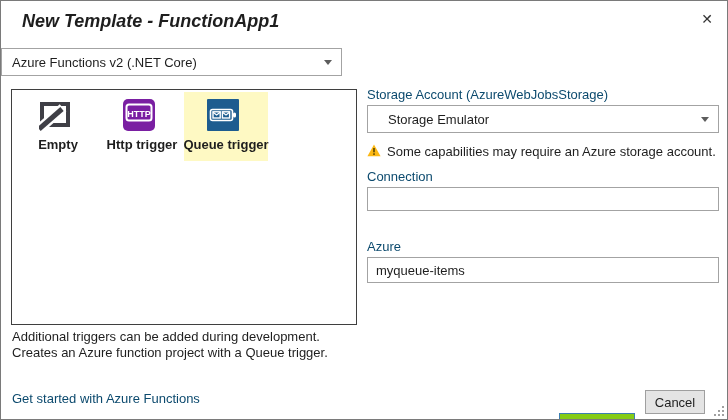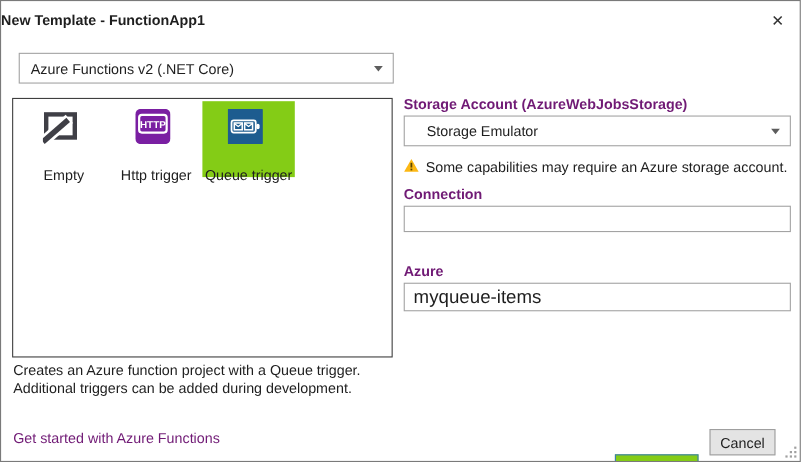--- a/index.html
+++ b/index.html
@@ -12,7 +12,7 @@
   }
   .abs{position:absolute;}
   
-  .title{left:0;top:10px;font-weight:bold;font-size:13px;}
+  .title{left:21px;top:10px;font-weight:bold;font-size:18px;font-style:italic;}
   .close-btn{right:8px;top:6px;width:24px;height:24px;display:flex;
     align-items:center;justify-content:center;font-size:14px;color:#333;cursor:pointer;}
   

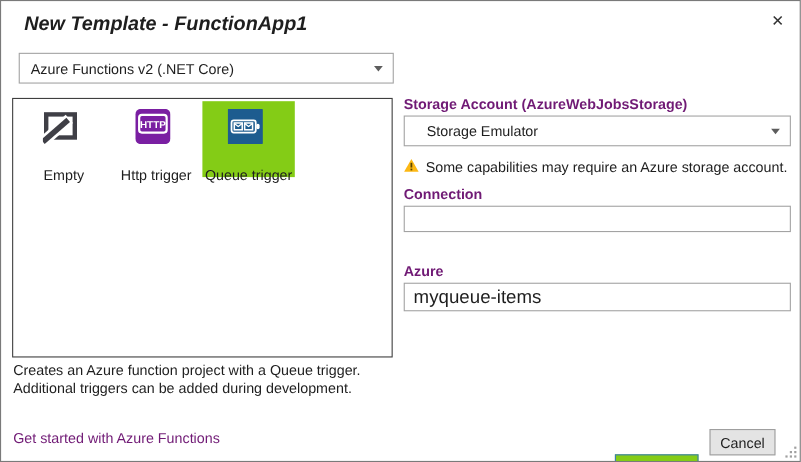--- a/index.html
+++ b/index.html
@@ -21,7 +21,7 @@
   .combo .arrow{position:absolute;right:9px;top:50%;margin-top:-2px;width:0;height:0;
     border-left:4px solid transparent;border-right:4px solid transparent;
     border-top:5px solid #5d5d5d;}
-  .combo-version{left:16px;top:47px;width:341px;height:28px;}
+  .combo-version{left:0;top:47px;width:341px;height:28px;}
   .combo-storage{left:366px;top:104px;width:352px;height:28px;padding-left:20px;}
   
   .listbox{left:10px;top:88px;width:346px;height:236px;box-sizing:border-box;

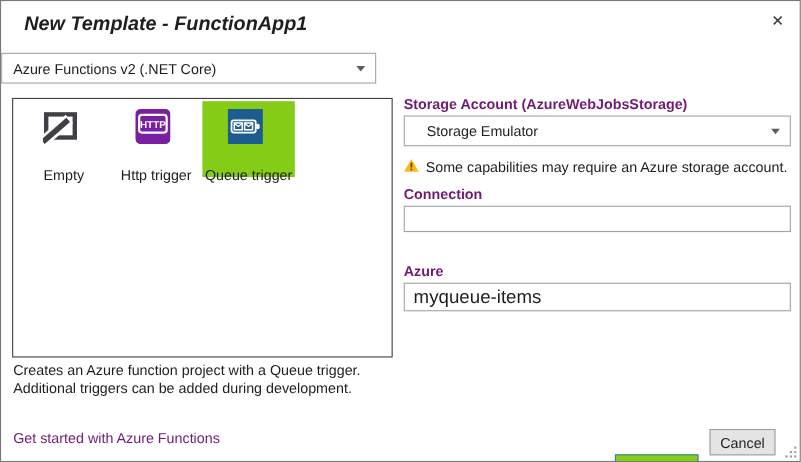--- a/index.html
+++ b/index.html
@@ -33,7 +33,7 @@
   .tpl-item .ticon{width:38px;height:32px;}
   .tpl-item .tlabel{margin-top:21px;white-space:nowrap;}
   
-  .field-label{color:#701a75;font-weight:bold;}
+  .field-label{color:#0c4a6e;}
   .lbl-storage{left:366px;top:86px;}
   .lbl-connection{left:366px;top:168px;}
   .lbl-path{left:366px;top:238px;}

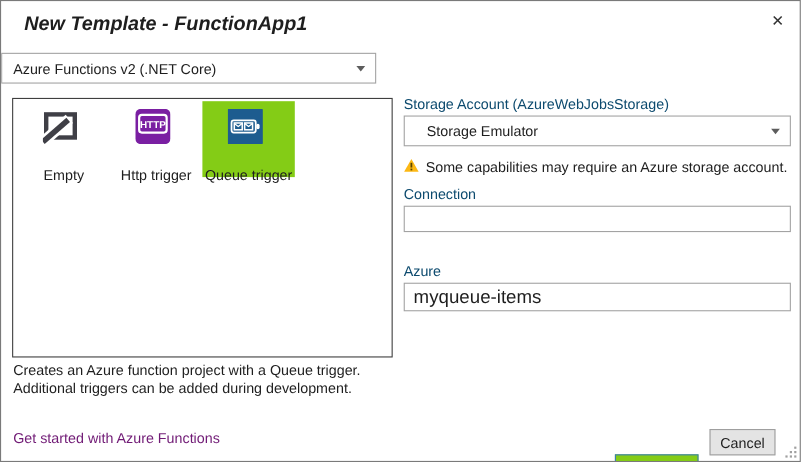--- a/index.html
+++ b/index.html
@@ -31,7 +31,7 @@
     align-items:center;padding-top:7px;box-sizing:content-box;cursor:pointer;}
   .tpl-item.selected{background:#84cc16;}
   .tpl-item .ticon{width:38px;height:32px;}
-  .tpl-item .tlabel{margin-top:21px;white-space:nowrap;}
+  .tpl-item .tlabel{margin-top:6px;white-space:nowrap;font-weight:bold;}
   
   .field-label{color:#0c4a6e;}
   .lbl-storage{left:366px;top:86px;}

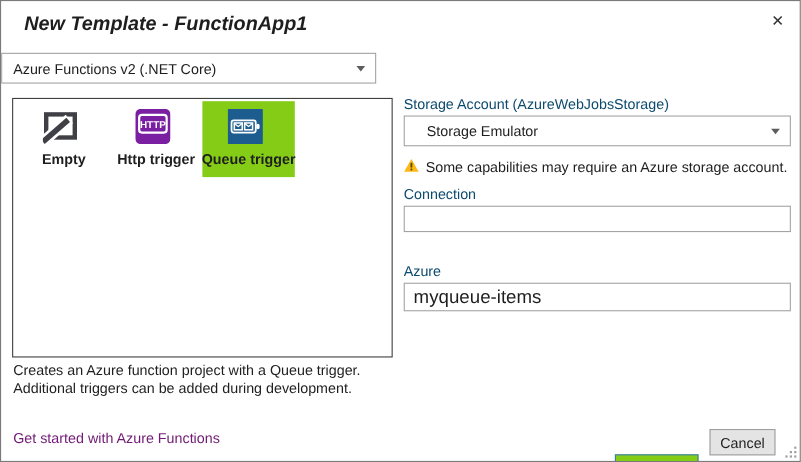--- a/index.html
+++ b/index.html
@@ -29,7 +29,7 @@
   .tpl-row{display:flex;padding:2px 0 0 4px;}
   .tpl-item{width:84px;height:62px;display:flex;flex-direction:column;
     align-items:center;padding-top:7px;box-sizing:content-box;cursor:pointer;}
-  .tpl-item.selected{background:#84cc16;}
+  .tpl-item.selected{background:#fef9c3;}
   .tpl-item .ticon{width:38px;height:32px;}
   .tpl-item .tlabel{margin-top:6px;white-space:nowrap;font-weight:bold;}
   

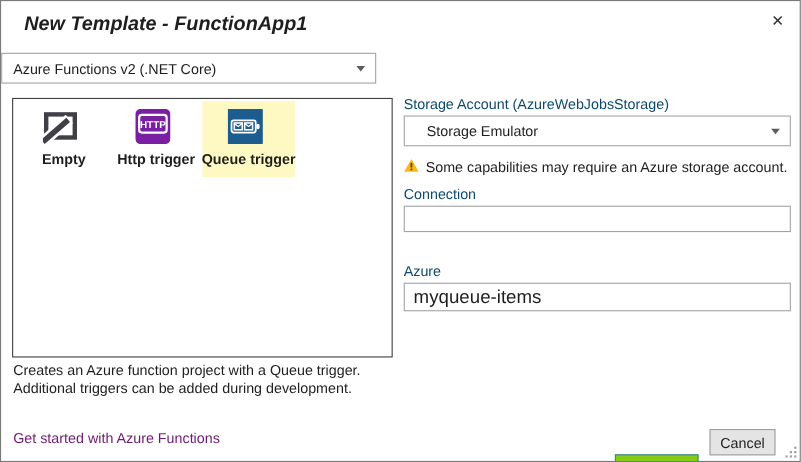--- a/index.html
+++ b/index.html
@@ -38,7 +38,7 @@
   .lbl-connection{left:366px;top:168px;}
   .lbl-path{left:366px;top:238px;}
   .txt{box-sizing:border-box;border:1px solid #a3a3a3;background:#fff;
-    font-family:"Liberation Sans",sans-serif;font-size:17px;color:#1e1e1e;
+    font-family:"Liberation Sans",sans-serif;font-size:13px;color:#1e1e1e;
     padding:0 8px;outline:none;}
   .txt-connection{left:366px;top:186px;width:352px;height:24px;}
   .txt-path{left:366px;top:256px;width:352px;height:26px;}

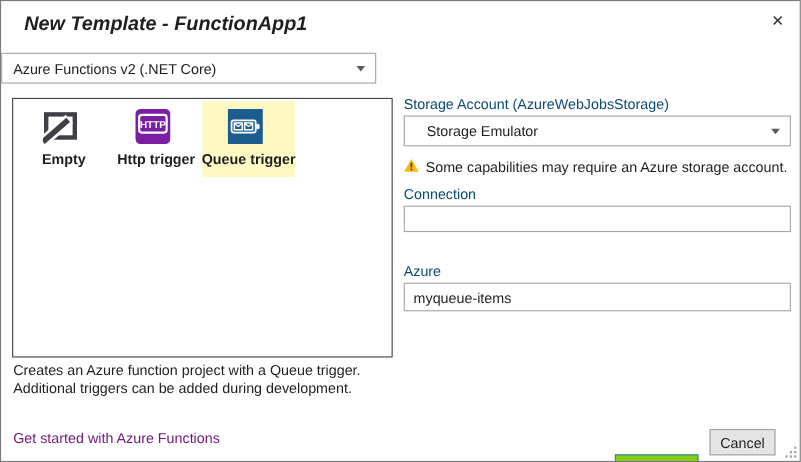--- a/index.html
+++ b/index.html
@@ -134,8 +134,8 @@
 <input class="abs txt txt-path" value="myqueue-items" style="">
 
 <div class="abs desc">
+  <div>Additional triggers can be added during development.</div>
   <div>Creates an Azure function project with a Queue trigger.</div>
-  <div>Additional triggers can be added during development.</div>
 </div>
 
 <a class="abs link">Get started with Azure Functions</a>

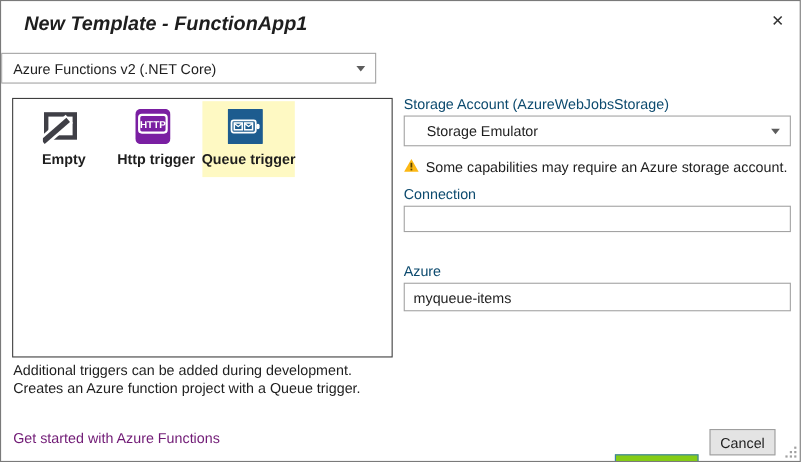--- a/index.html
+++ b/index.html
@@ -45,7 +45,7 @@
   .warning{left:366px;top:143px;display:flex;gap:6px;}
   
   .desc{left:11px;top:328px;line-height:16px;}
-  .link{left:11px;top:390px;color:#701a75;cursor:pointer;text-align:right;}
+  .link{left:11px;top:390px;color:#0c4a6e;cursor:pointer;text-align:right;}
   .btn{box-sizing:border-box;display:flex;align-items:center;justify-content:center;
     font-family:"Liberation Sans",sans-serif;font-size:13px;cursor:pointer;}
   .btn-ok{left:558px;top:412px;width:76px;height:24px;

